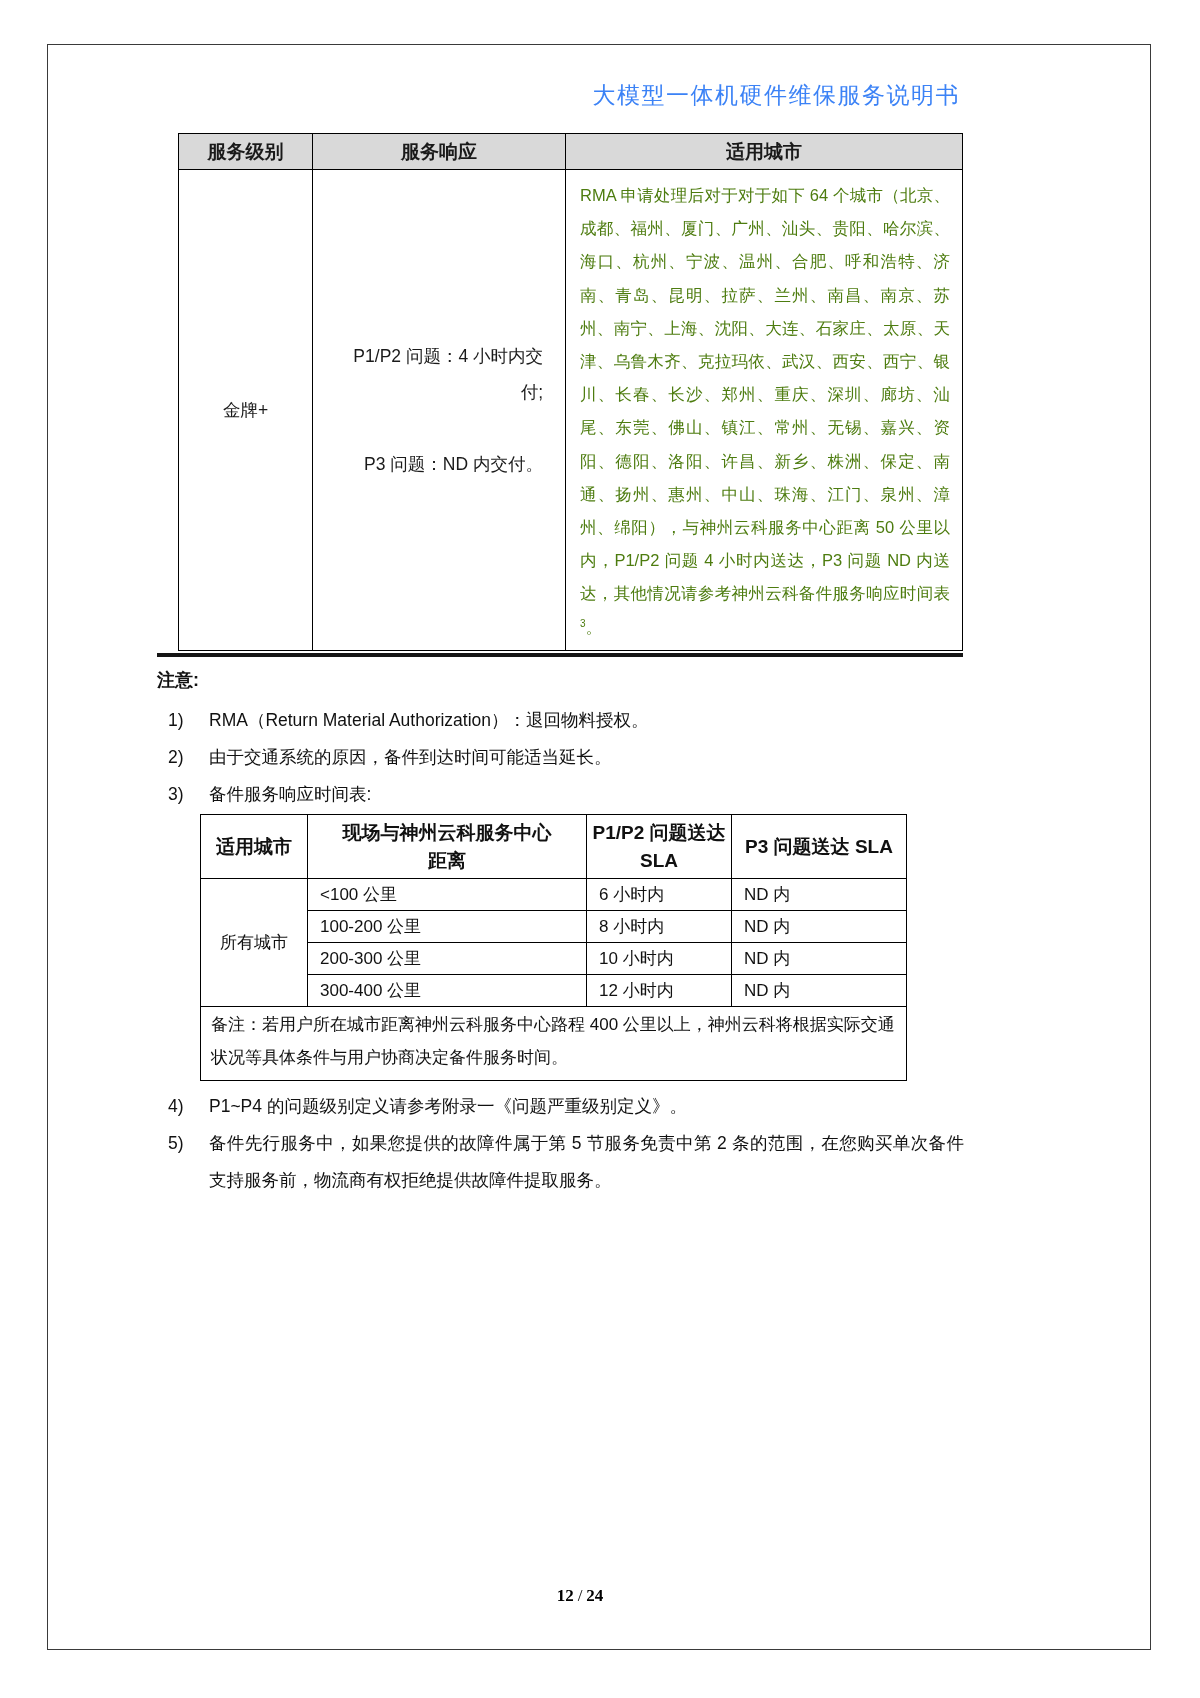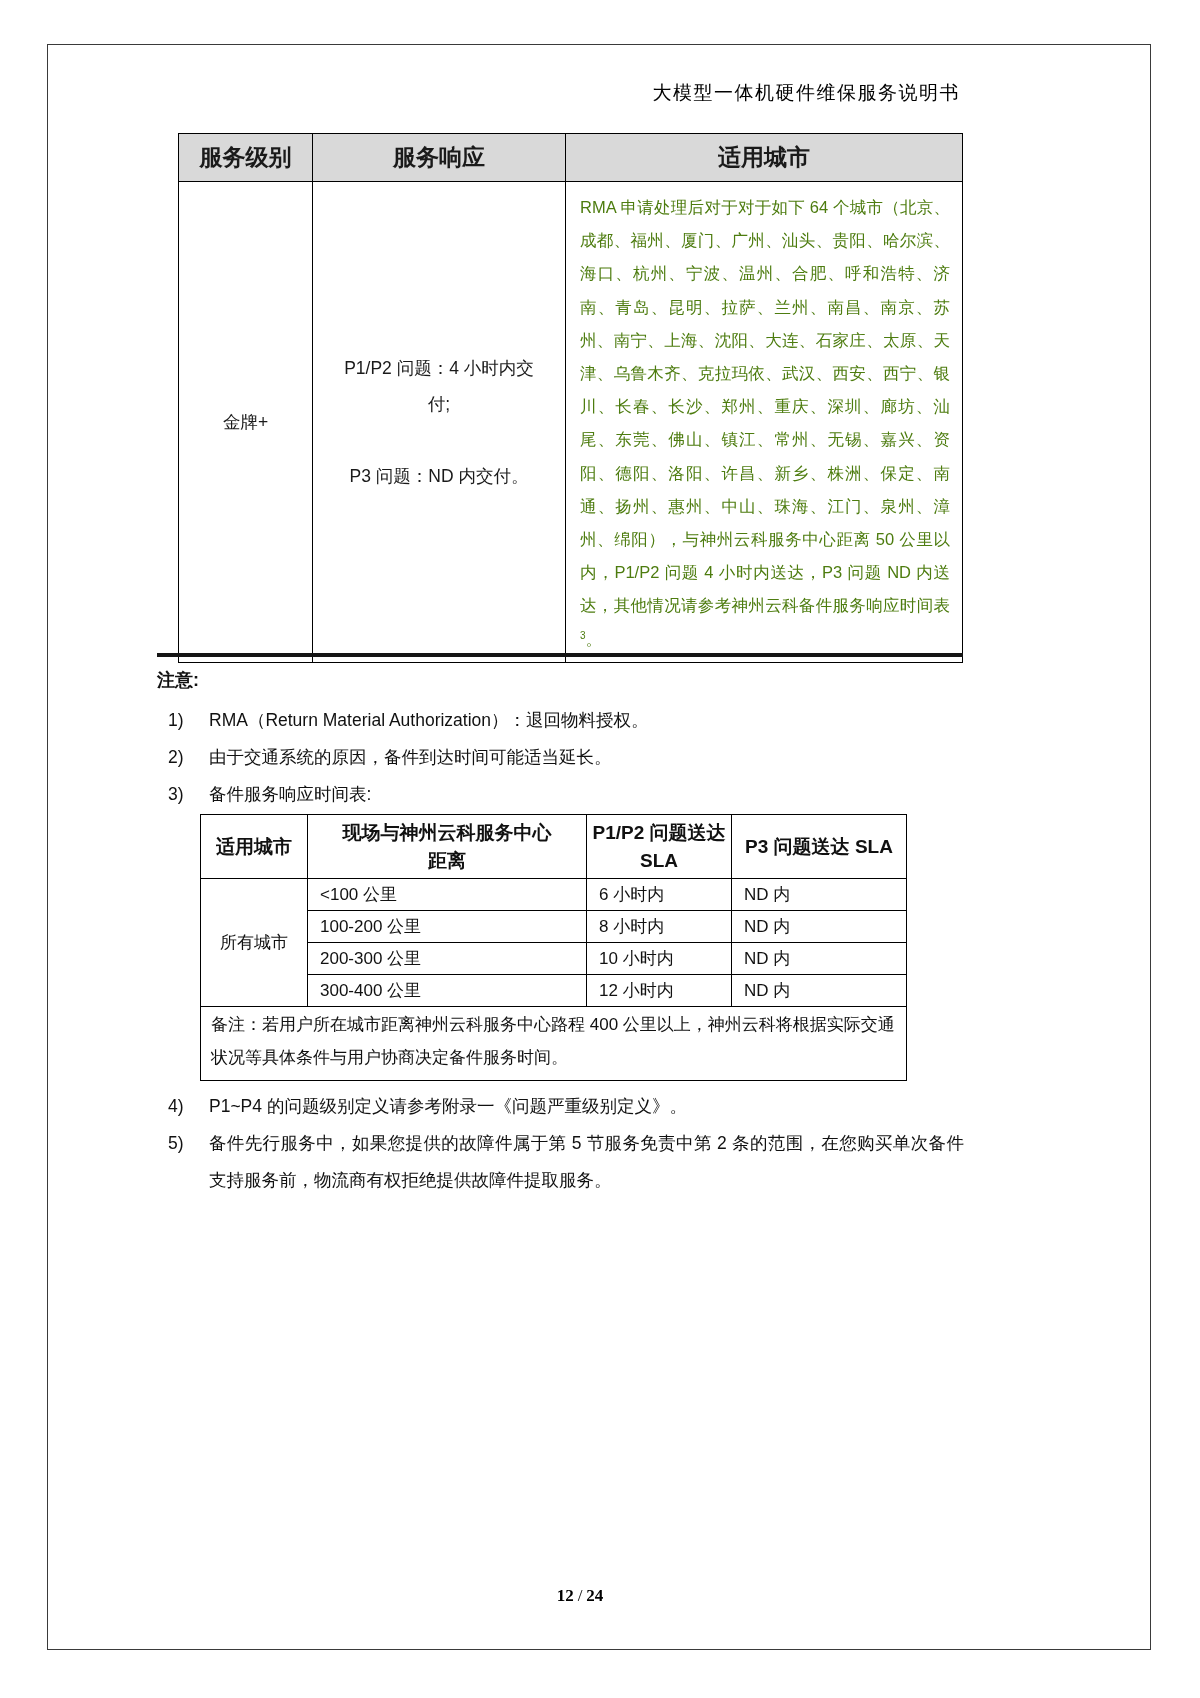--- a/index.html
+++ b/index.html
@@ -14,7 +14,7 @@
   }
   .doc-title{
     position:absolute;top:80px;right:240px;
-    font-family:"Liberation Serif",serif;font-size:19px;letter-spacing:1.5px;color:#000000;
+    font-family:"Liberation Serif",serif;font-size:23px;letter-spacing:1.5px;color:#3b82f6;
   }
   
   table{border-collapse:collapse;}

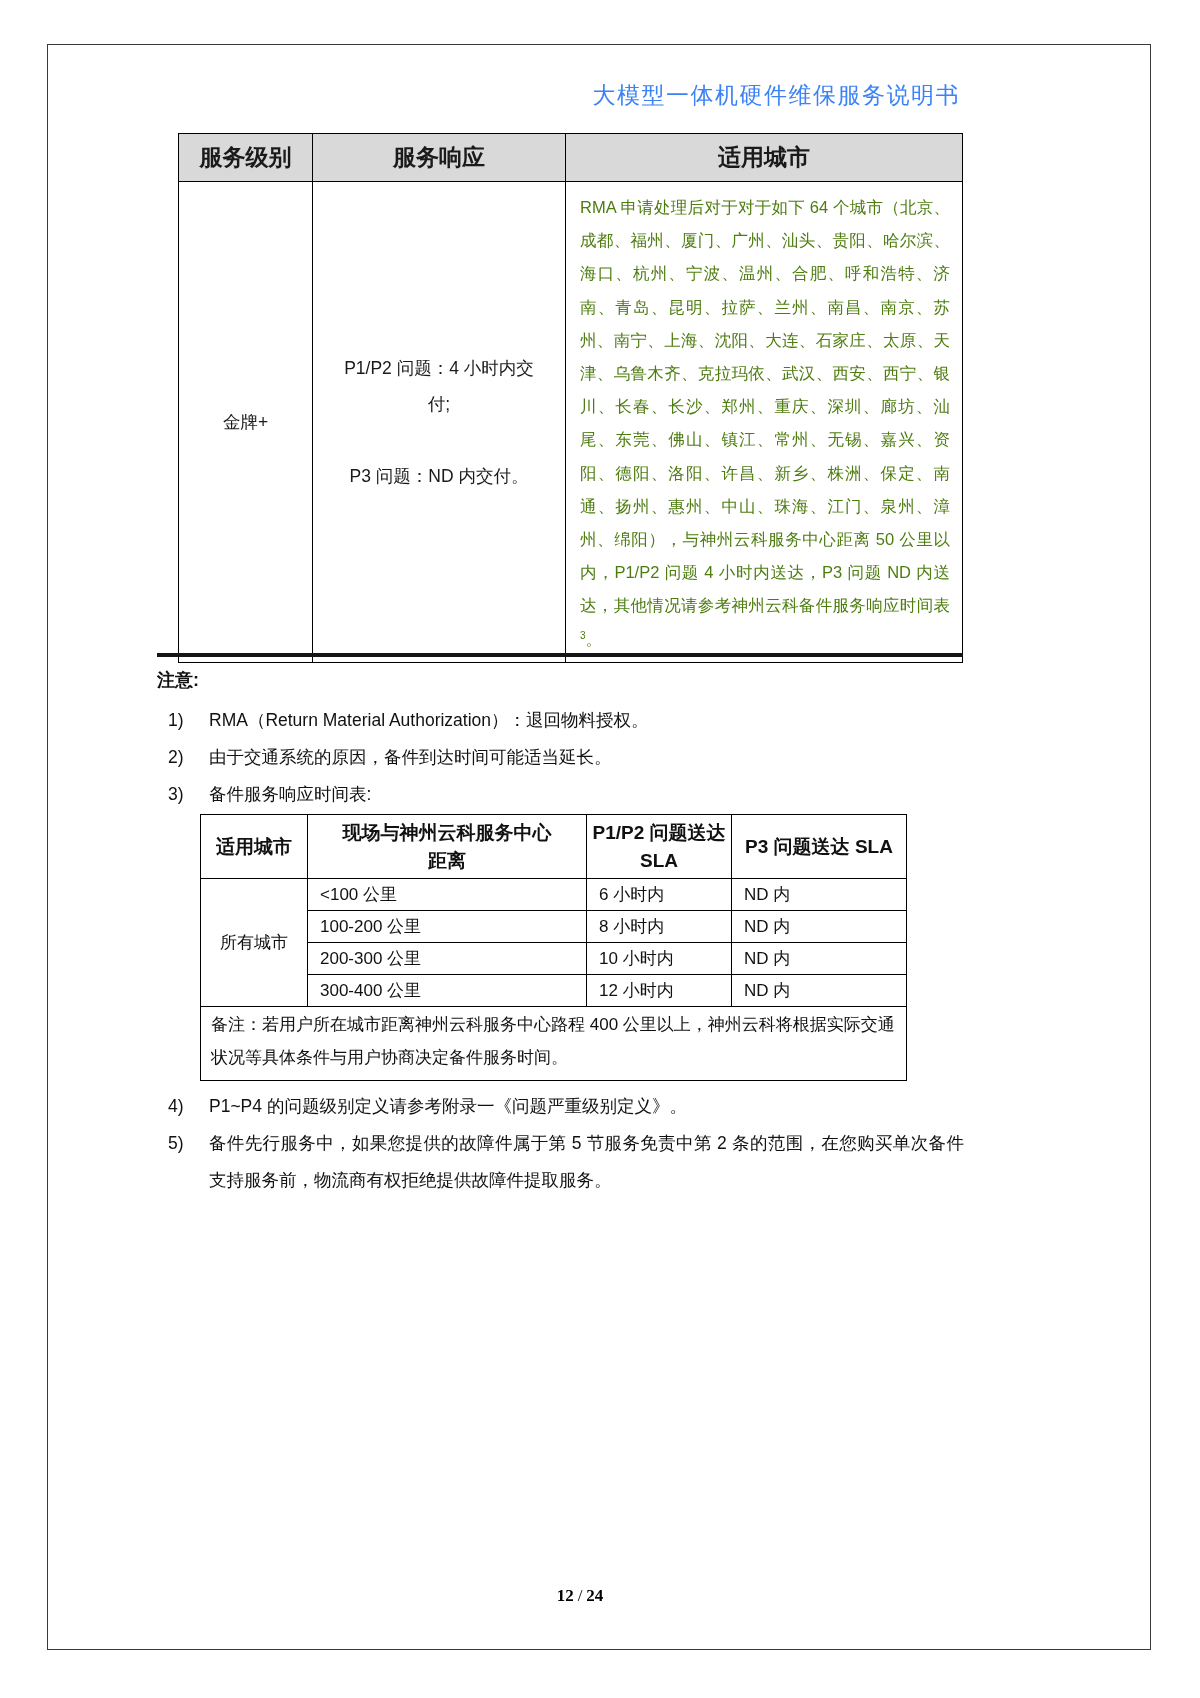--- a/index.html
+++ b/index.html
@@ -21,7 +21,7 @@
   .t1{position:absolute;left:178px;top:133px;width:784px;table-layout:fixed;}
   .t1 th,.t1 td{border:1.5px solid #000;box-sizing:border-box;}
   .t1 th{
-    background:#d9d9d9;height:48px;font-size:23px;font-weight:bold;
+    background:#d9d9d9;height:36px;font-size:19px;font-weight:bold;
     text-align:center;vertical-align:middle;
   }
   .t1 td{vertical-align:middle;}

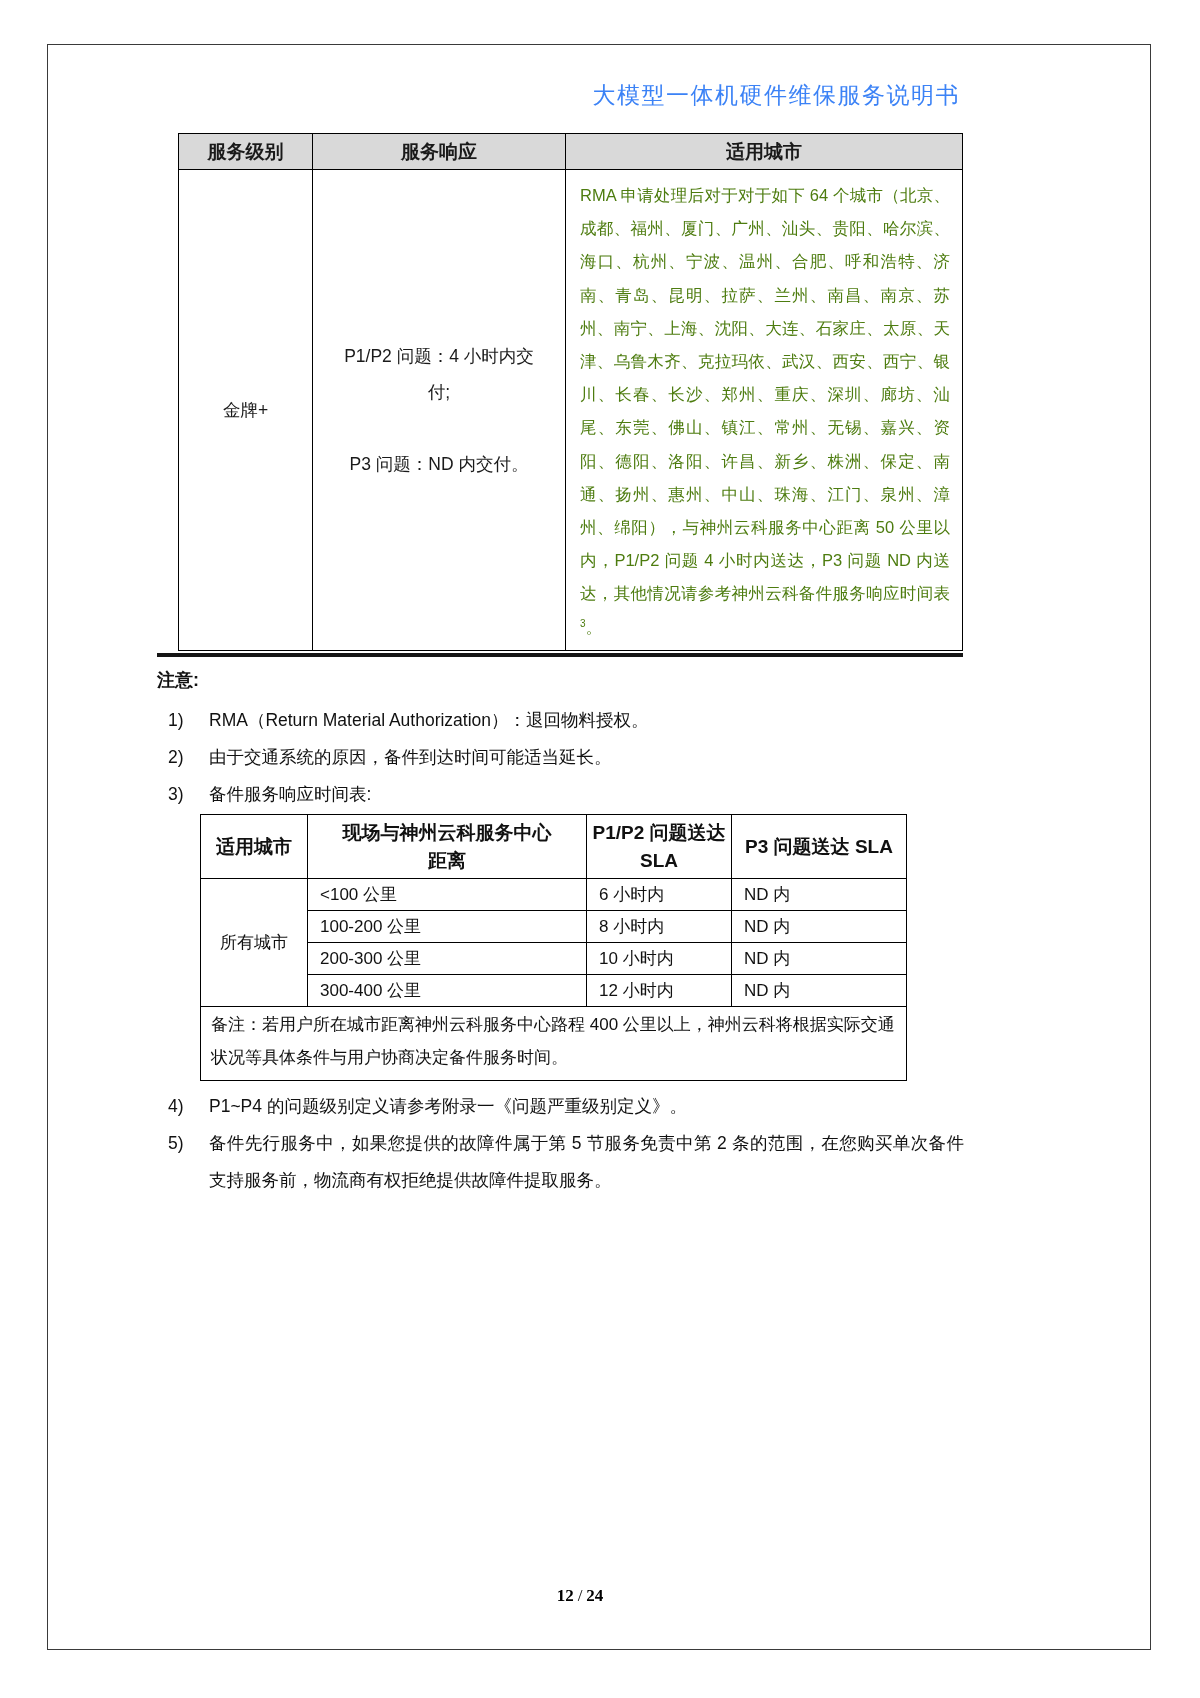--- a/index.html
+++ b/index.html
@@ -26,7 +26,7 @@
   }
   .t1 td{vertical-align:middle;}
   .cell-level{height:404px;text-align:center;font-size:17.5px;}
-  .cell-response{text-align:center;font-size:17.5px;line-height:36px;padding:0 22px;}
+  .cell-response{text-align:right;font-size:17.5px;line-height:36px;padding:0 22px;}
   .cell-response .resp-p3{margin-top:36px;}
   .cell-response p{margin:0;}
   .cell-cities{

